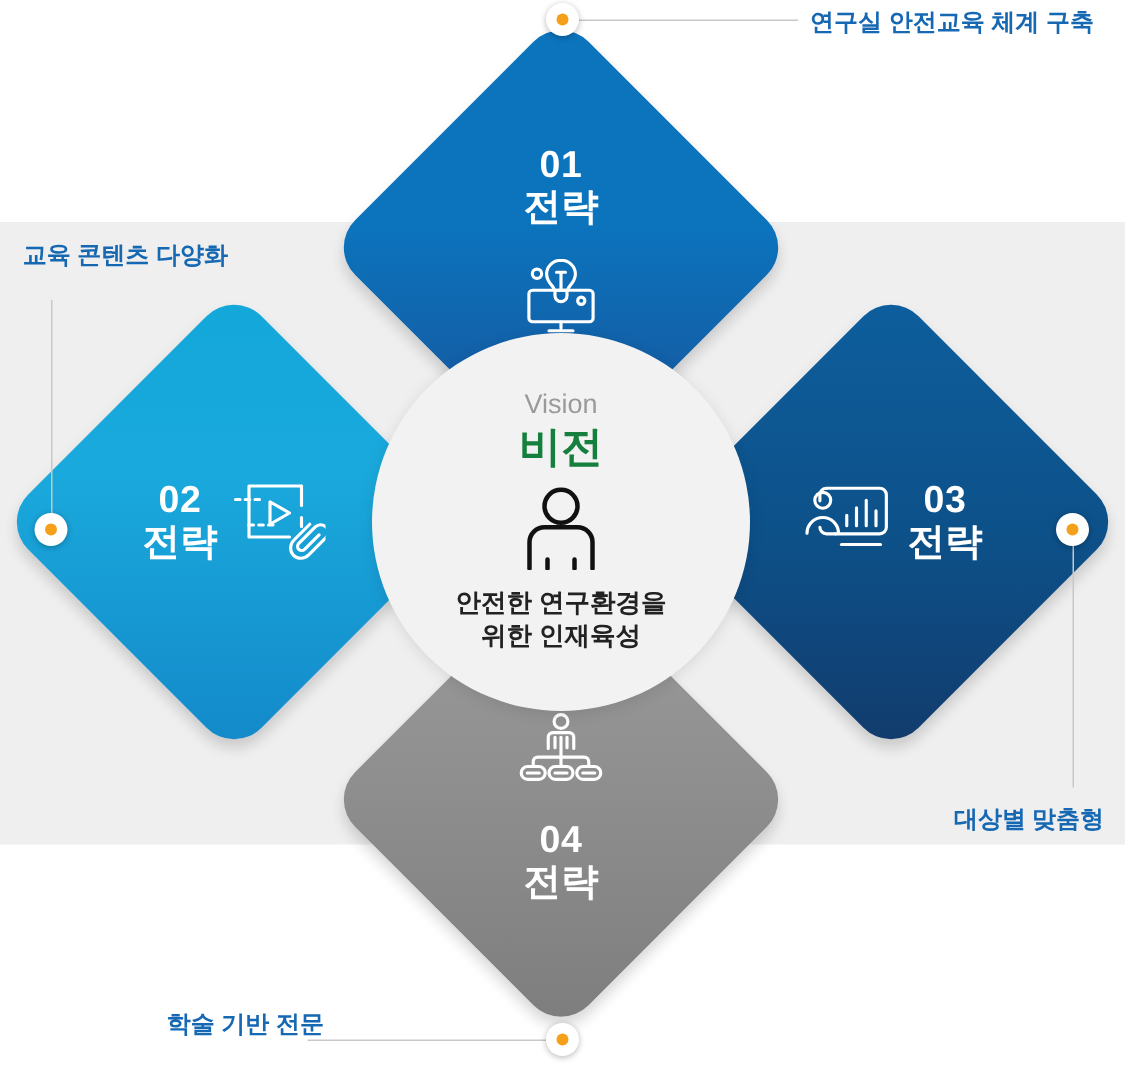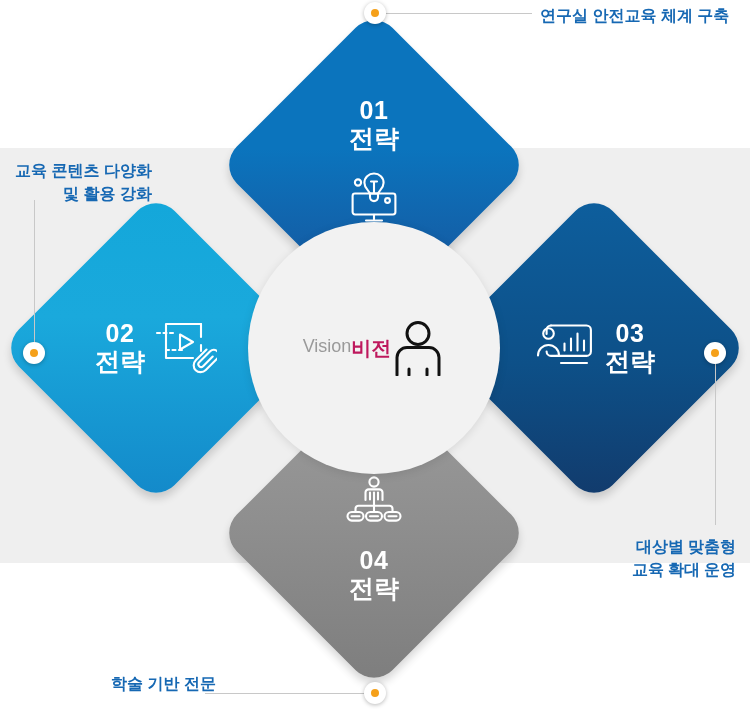--- a/index.html
+++ b/index.html
@@ -278,7 +278,6 @@
   <div class="dot" style="left:23px; top:342px;"></div>
   <div class="callout right" style="left:0px; top:160px; width:152px;">
     <div>교육 콘텐츠 다양화</div>
-    <div>및 활용 강화</div>
   </div>
 
   <div class="leader v" style="left:715px; top:360px; height:165px;"></div>

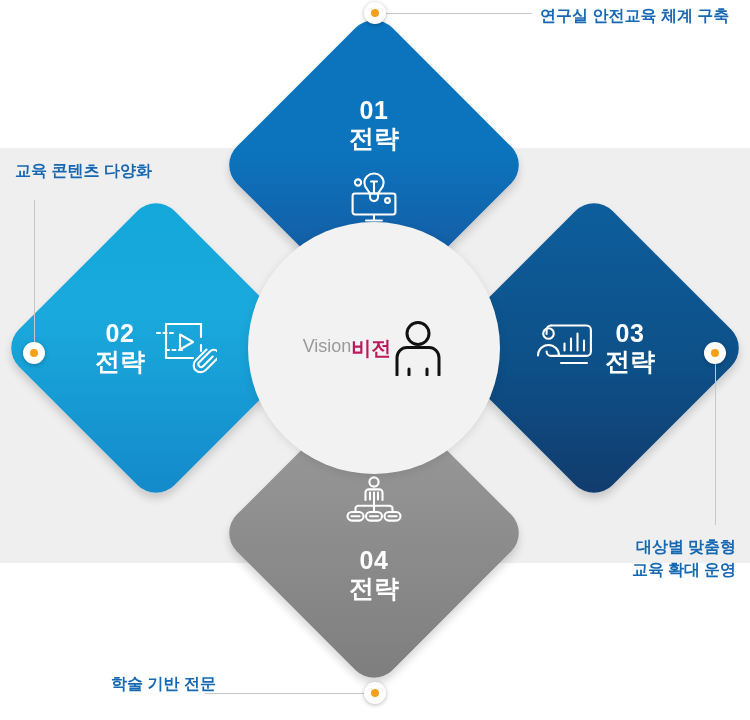--- a/index.html
+++ b/index.html
@@ -104,7 +104,7 @@
     background: #f2f2f2;
     box-shadow: 0 2px 10px rgba(0,0,0,0.10);
     display: flex;
-    flex-direction: row;
+    flex-direction: column;
     align-items: center;
     justify-content: center;
     z-index: 5;

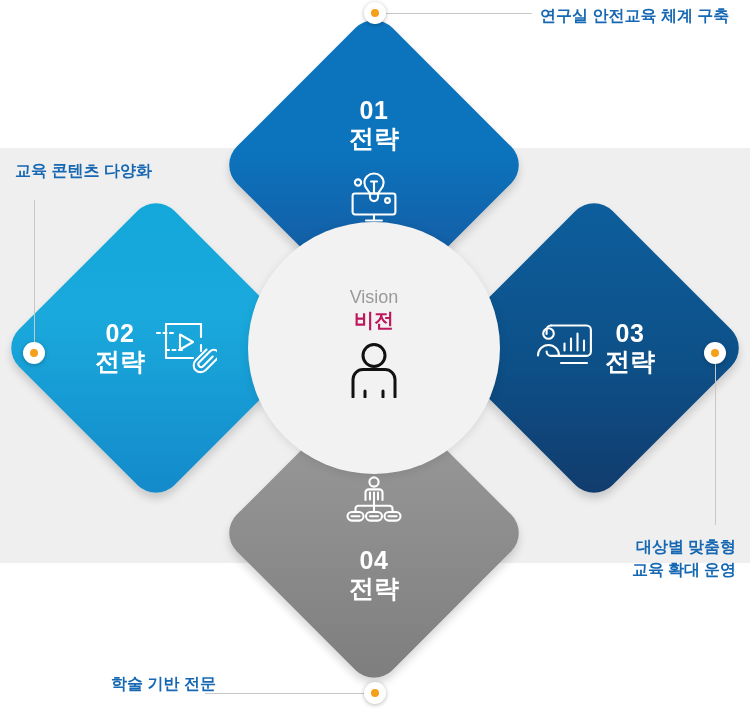--- a/index.html
+++ b/index.html
@@ -117,8 +117,8 @@
     font-weight: 400;
   }
   .vision-ko {
-    font-size: 20px;
-    color: #be185d;
+    font-size: 28px;
+    color: #15803d;
     font-weight: 700;
     line-height: 1.15;
   }

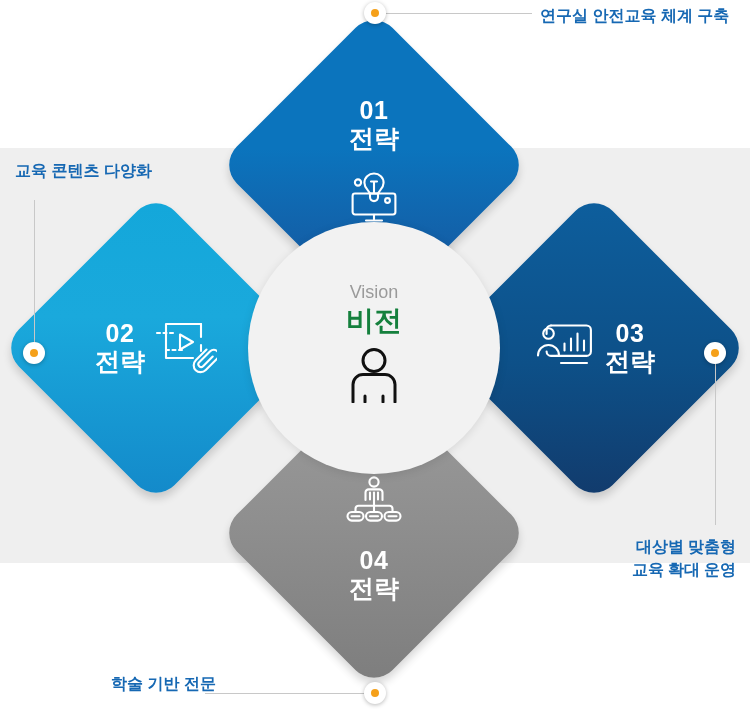--- a/index.html
+++ b/index.html
@@ -266,6 +266,10 @@
         <path d="M18 55v-6M36 55v-6"></path>
       </svg>
     </span>
+    <div class="vision-desc">
+      <div>안전한 연구환경을</div>
+      <div>위한 인재육성</div>
+    </div>
   </div>
 
   <div class="leader h" style="left:386px; top:13px; width:146px;"></div>

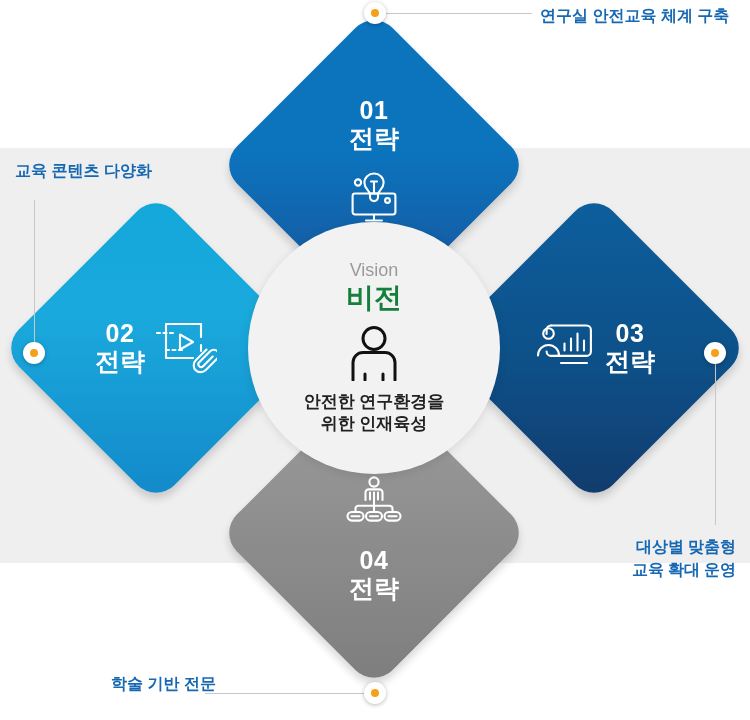--- a/index.html
+++ b/index.html
@@ -288,7 +288,6 @@
   <div class="dot" style="left:704px; top:342px;"></div>
   <div class="callout right" style="left:598px; top:536px; width:138px;font-family:Liberation Serif, serif;">
     <div>대상별 맞춤형</div>
-    <div>교육 확대 운영</div>
   </div>
 
   <div class="leader h" style="left:205px; top:693px; width:160px;"></div>

